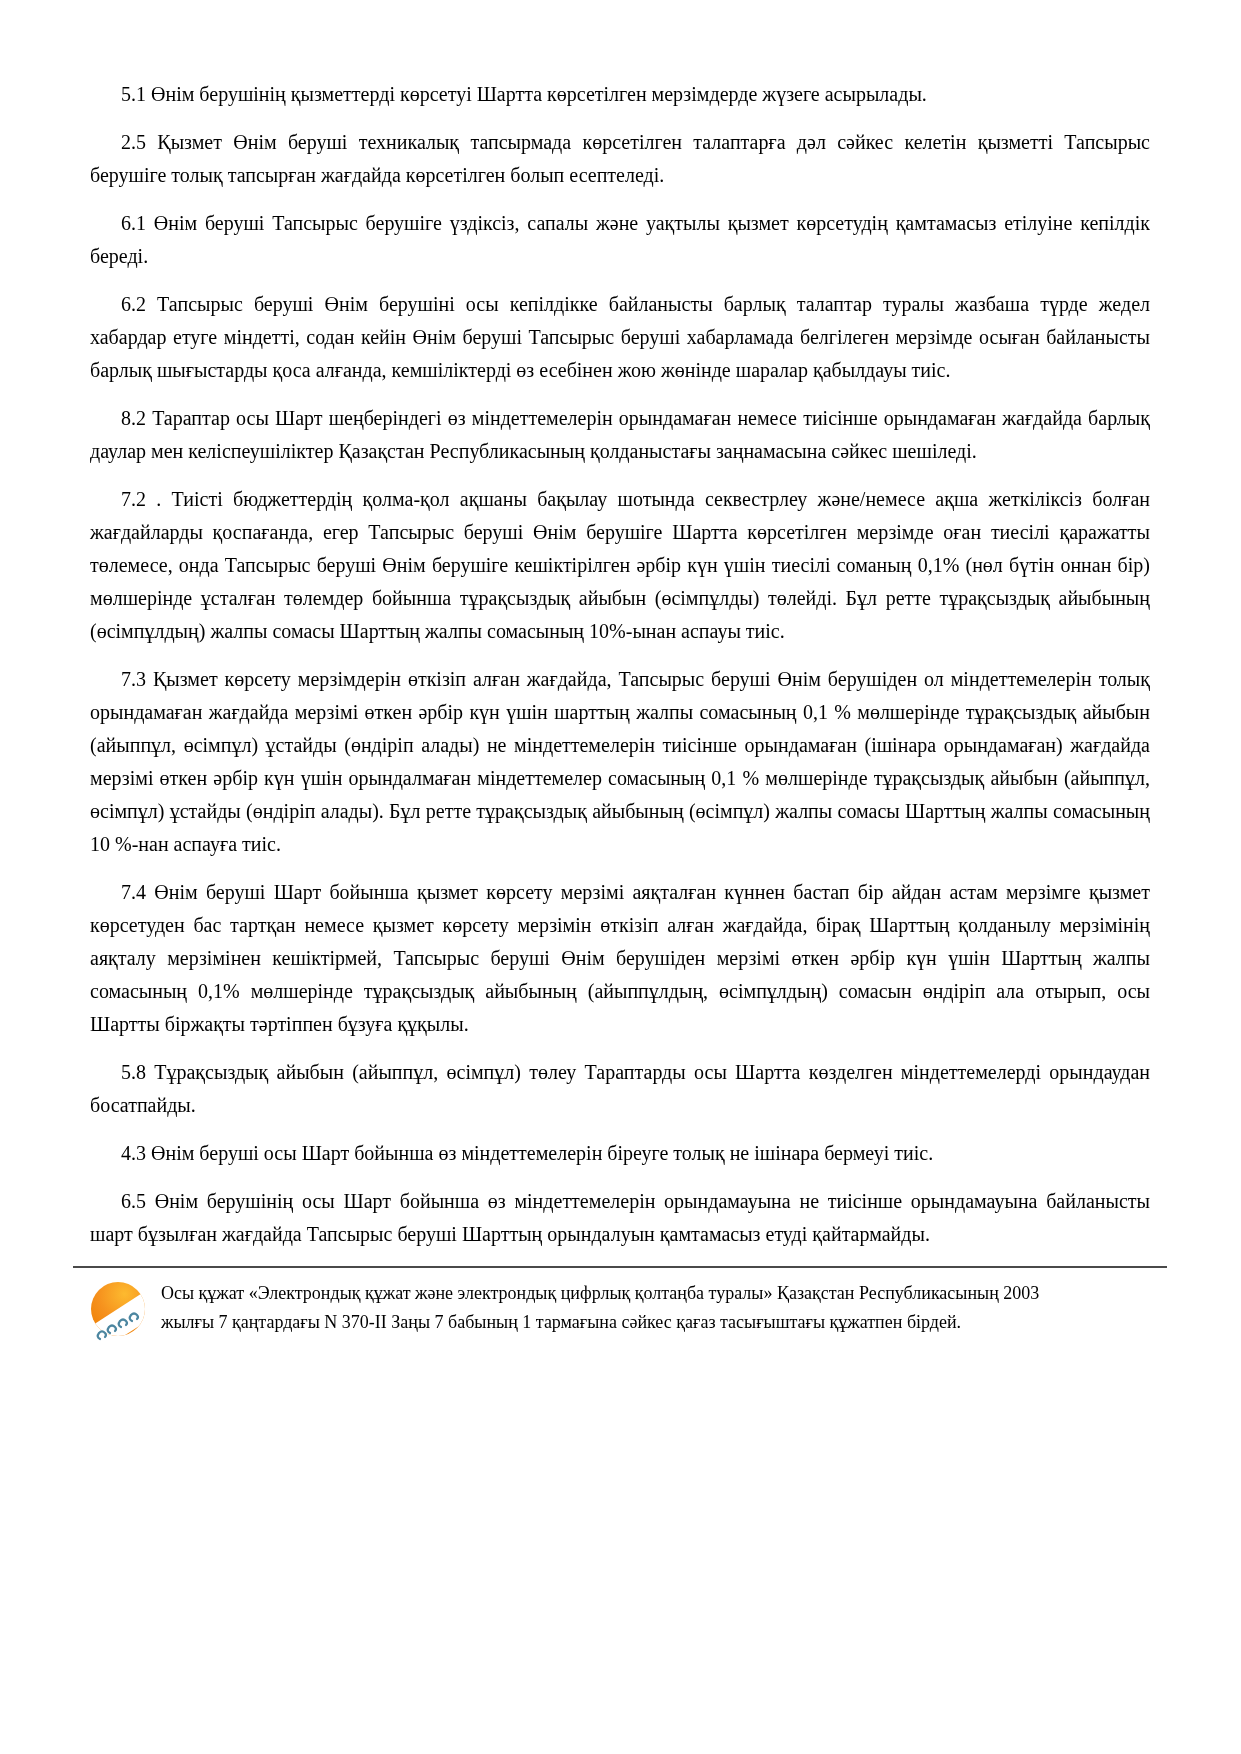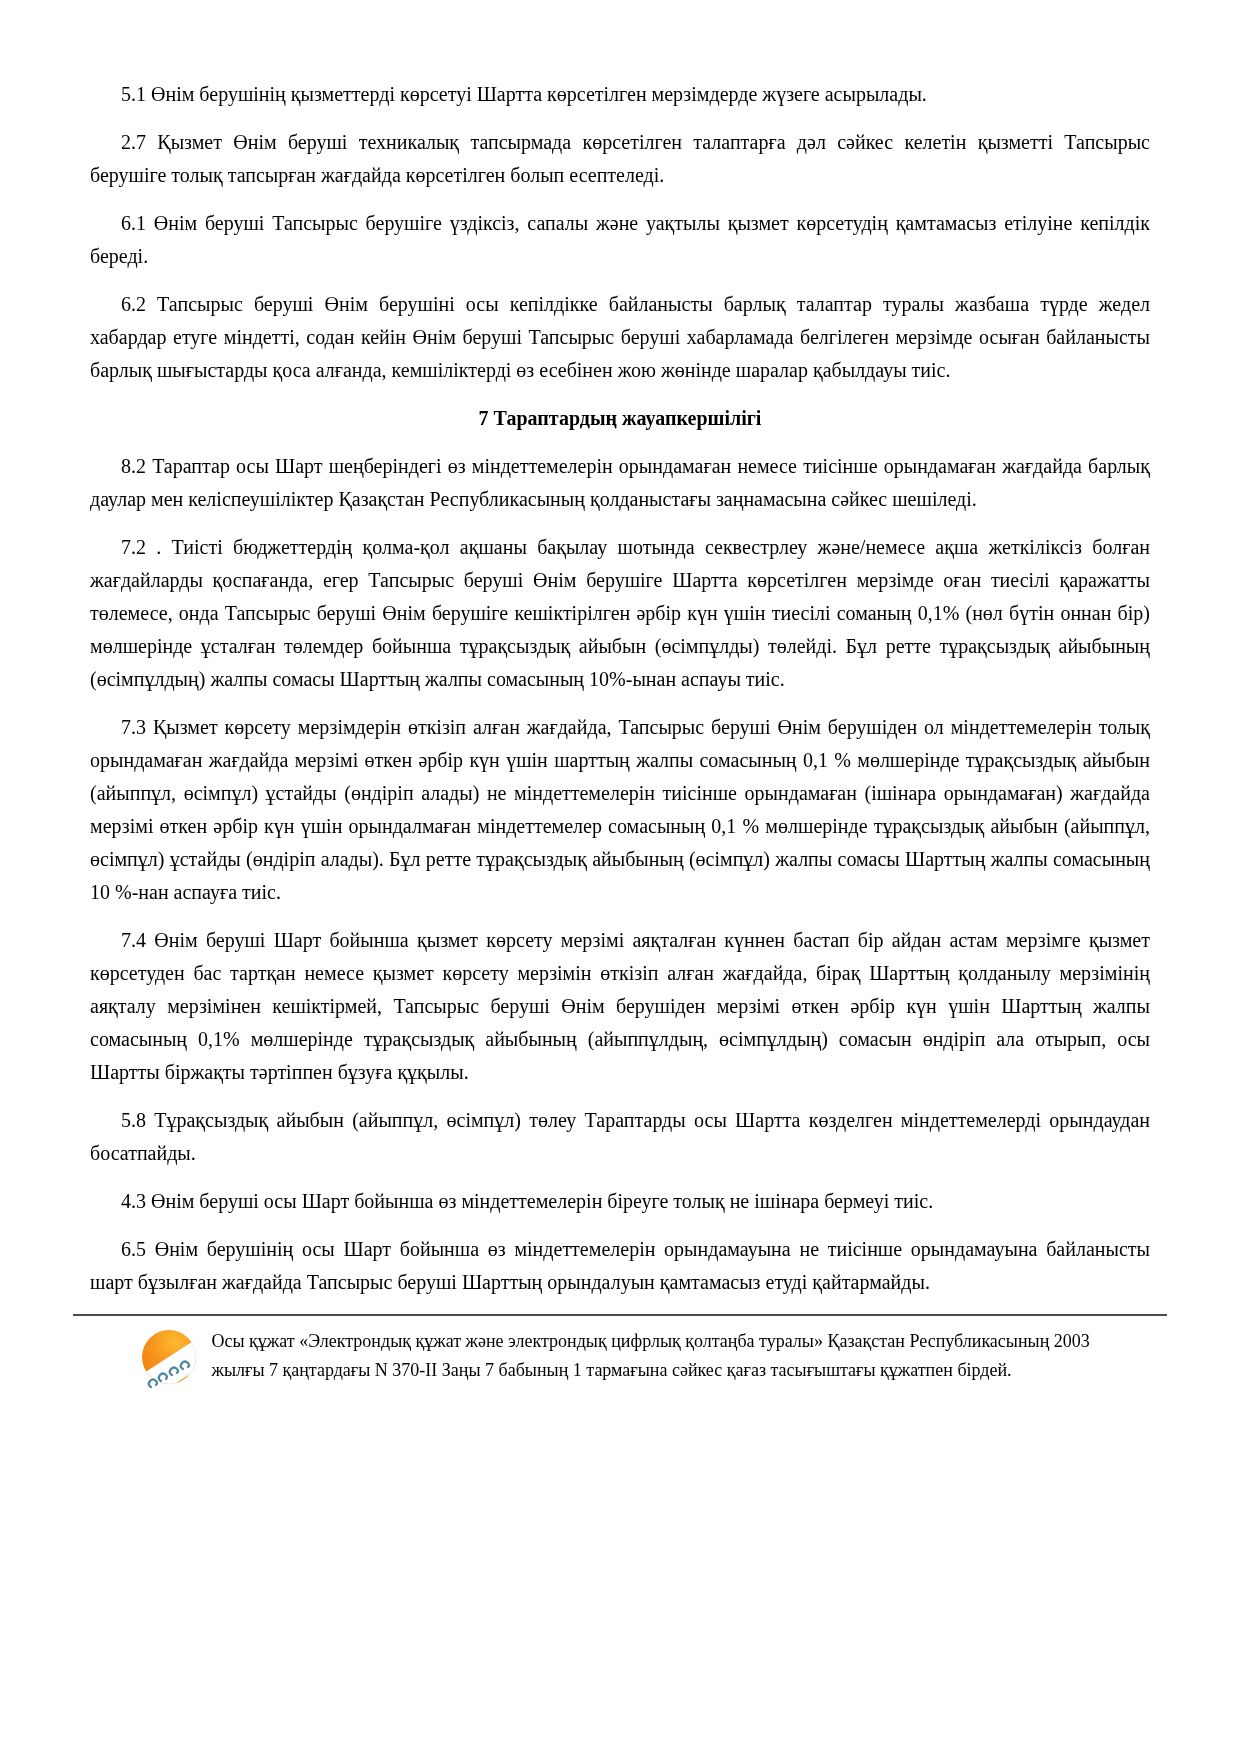--- a/index.html
+++ b/index.html
@@ -64,7 +64,7 @@
 <div class="page">
 
   <p class="para">5.1 Өнім берушінің қызметтерді көрсетуі Шартта көрсетілген мерзімдерде жүзеге асырылады.</p>
-  <p class="para">2.7 Қызмет Өнім беруші техникалық тапсырмада көрсетілген талаптарға дәл сәйкес келетін қызметті Тапсырыс берушіге толық тапсырған жағдайда көрсетілген болып есептеледі.</p>
+  <p class="para">2.5 Қызмет Өнім беруші техникалық тапсырмада көрсетілген талаптарға дәл сәйкес келетін қызметті Тапсырыс берушіге толық тапсырған жағдайда көрсетілген болып есептеледі.</p>
   <p class="para">6.1 Өнім беруші Тапсырыс берушіге үздіксіз, сапалы және уақтылы қызмет көрсетудің қамтамасыз етілуіне кепілдік береді.</p>
   <p class="para">6.2 Тапсырыс беруші Өнім берушіні осы кепілдікке байланысты барлық талаптар туралы жазбаша түрде жедел хабардар етуге міндетті, содан кейін Өнім беруші Тапсырыс беруші хабарламада белгілеген мерзімде осыған байланысты барлық шығыстарды қоса алғанда, кемшіліктерді өз есебінен жою жөнінде шаралар қабылдауы тиіс.</p>
   <p class="heading">7 Тараптардың жауапкершілігі</p>

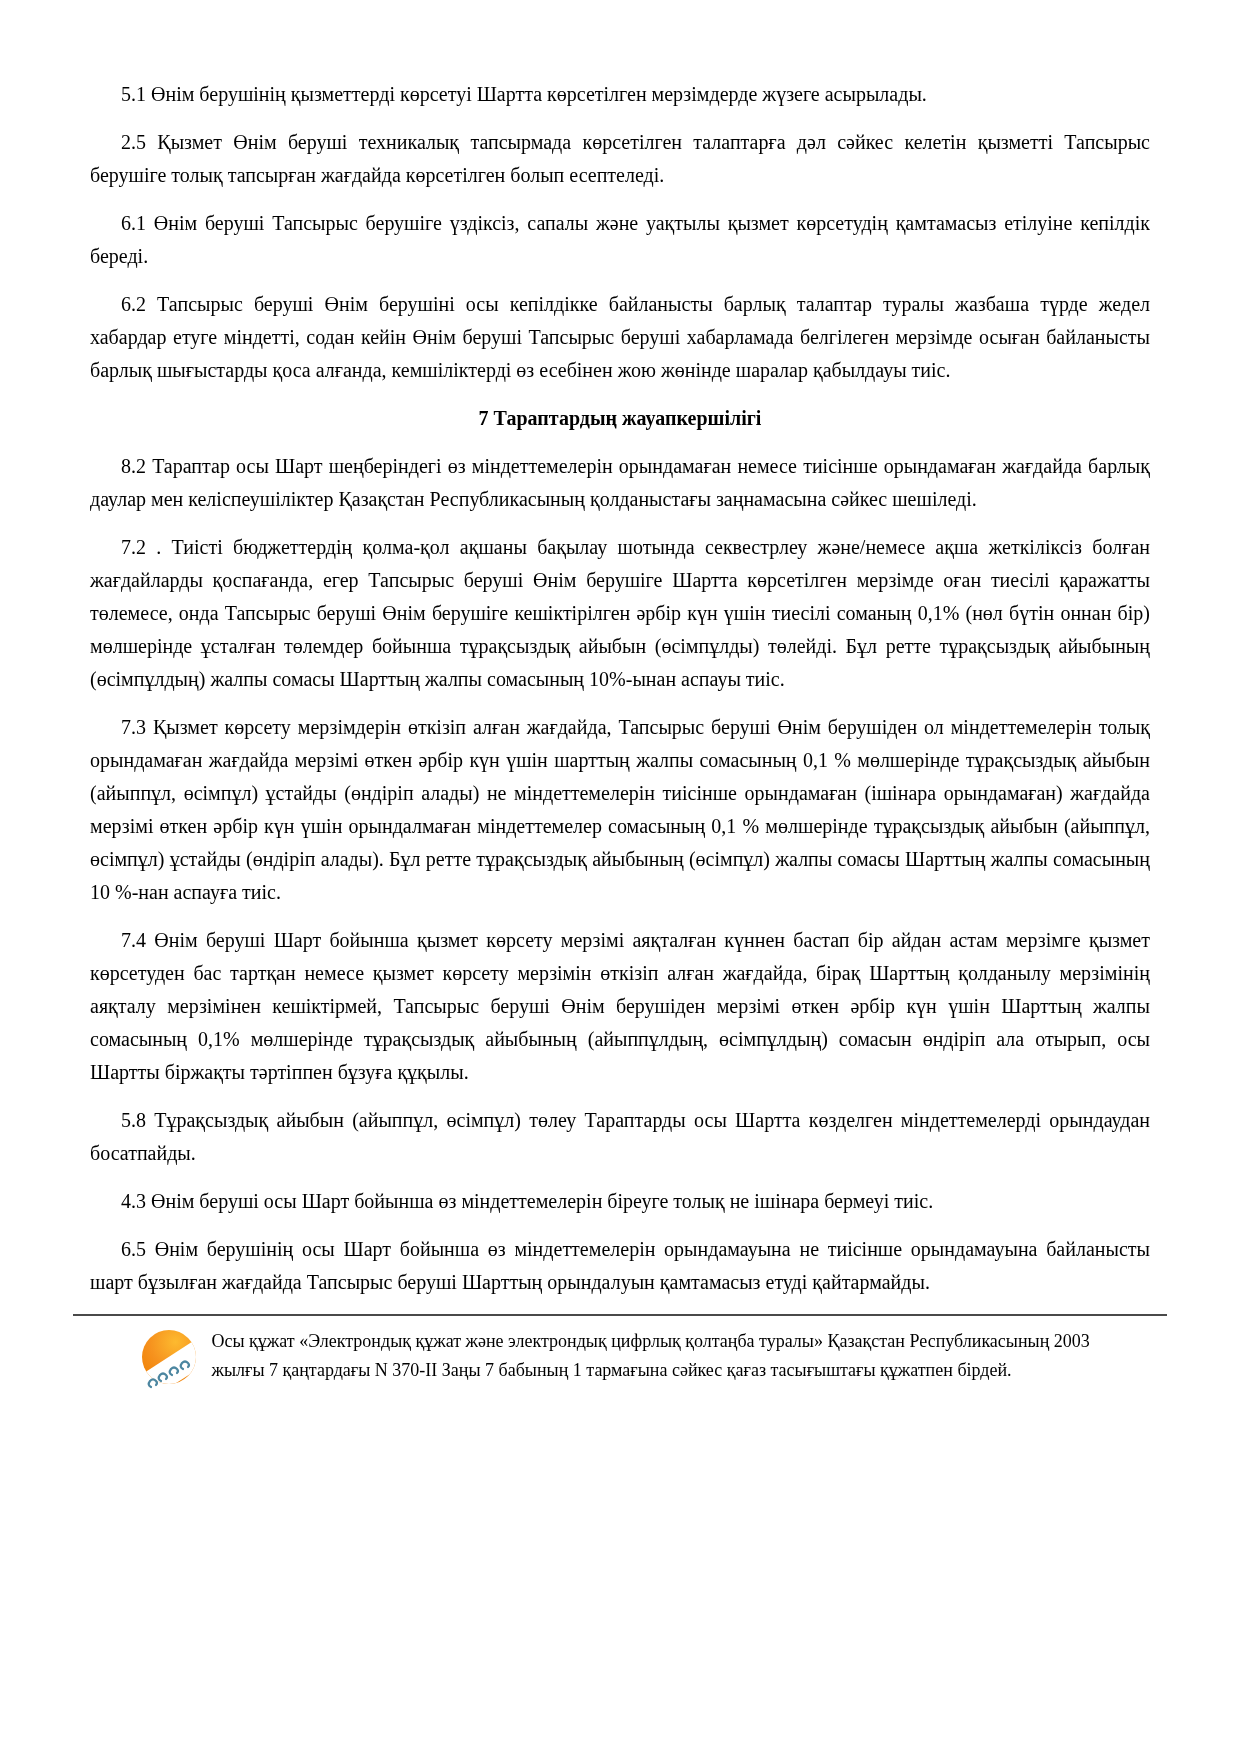--- a/index.html
+++ b/index.html
@@ -67,7 +67,6 @@
   <p class="para">2.5 Қызмет Өнім беруші техникалық тапсырмада көрсетілген талаптарға дәл сәйкес келетін қызметті Тапсырыс берушіге толық тапсырған жағдайда көрсетілген болып есептеледі.</p>
   <p class="para">6.1 Өнім беруші Тапсырыс берушіге үздіксіз, сапалы және уақтылы қызмет көрсетудің қамтамасыз етілуіне кепілдік береді.</p>
   <p class="para">6.2 Тапсырыс беруші Өнім берушіні осы кепілдікке байланысты барлық талаптар туралы жазбаша түрде жедел хабардар етуге міндетті, содан кейін Өнім беруші Тапсырыс беруші хабарламада белгілеген мерзімде осыған байланысты барлық шығыстарды қоса алғанда, кемшіліктерді өз есебінен жою жөнінде шаралар қабылдауы тиіс.</p>
-  <p class="heading">7 Тараптардың жауапкершілігі</p>
   <p class="para">8.2 Тараптар осы Шарт шеңберіндегі өз міндеттемелерін орындамаған немесе тиісінше орындамаған жағдайда барлық даулар мен келіспеушіліктер Қазақстан Республикасының қолданыстағы заңнамасына сәйкес шешіледі.</p>
   <p class="para">7.2 . Тиісті бюджеттердің қолма-қол ақшаны бақылау шотында секвестрлеу және/немесе ақша жеткіліксіз болған жағдайларды қоспағанда, егер Тапсырыс беруші Өнім берушіге Шартта көрсетілген мерзімде оған тиесілі қаражатты төлемесе, онда Тапсырыс беруші Өнім берушіге кешіктірілген әрбір күн үшін тиесілі соманың 0,1% (нөл бүтін оннан бір) мөлшерінде ұсталған төлемдер бойынша тұрақсыздық айыбын (өсімпұлды) төлейді. Бұл ретте тұрақсыздық айыбының (өсімпұлдың) жалпы сомасы Шарттың жалпы сомасының 10%-ынан аспауы тиіс.</p>
   <p class="para">7.3 Қызмет көрсету мерзімдерін өткізіп алған жағдайда, Тапсырыс беруші Өнім берушіден ол міндеттемелерін толық орындамаған жағдайда мерзімі өткен әрбір күн үшін шарттың жалпы сомасының 0,1 % мөлшерінде тұрақсыздық айыбын (айыппұл, өсімпұл) ұстайды (өндіріп алады) не міндеттемелерін тиісінше орындамаған (ішінара орындамаған) жағдайда мерзімі өткен әрбір күн үшін орындалмаған міндеттемелер сомасының 0,1 % мөлшерінде тұрақсыздық айыбын (айыппұл, өсімпұл) ұстайды (өндіріп алады). Бұл ретте тұрақсыздық айыбының (өсімпұл) жалпы сомасы Шарттың жалпы сомасының 10 %-нан аспауға тиіс.</p>

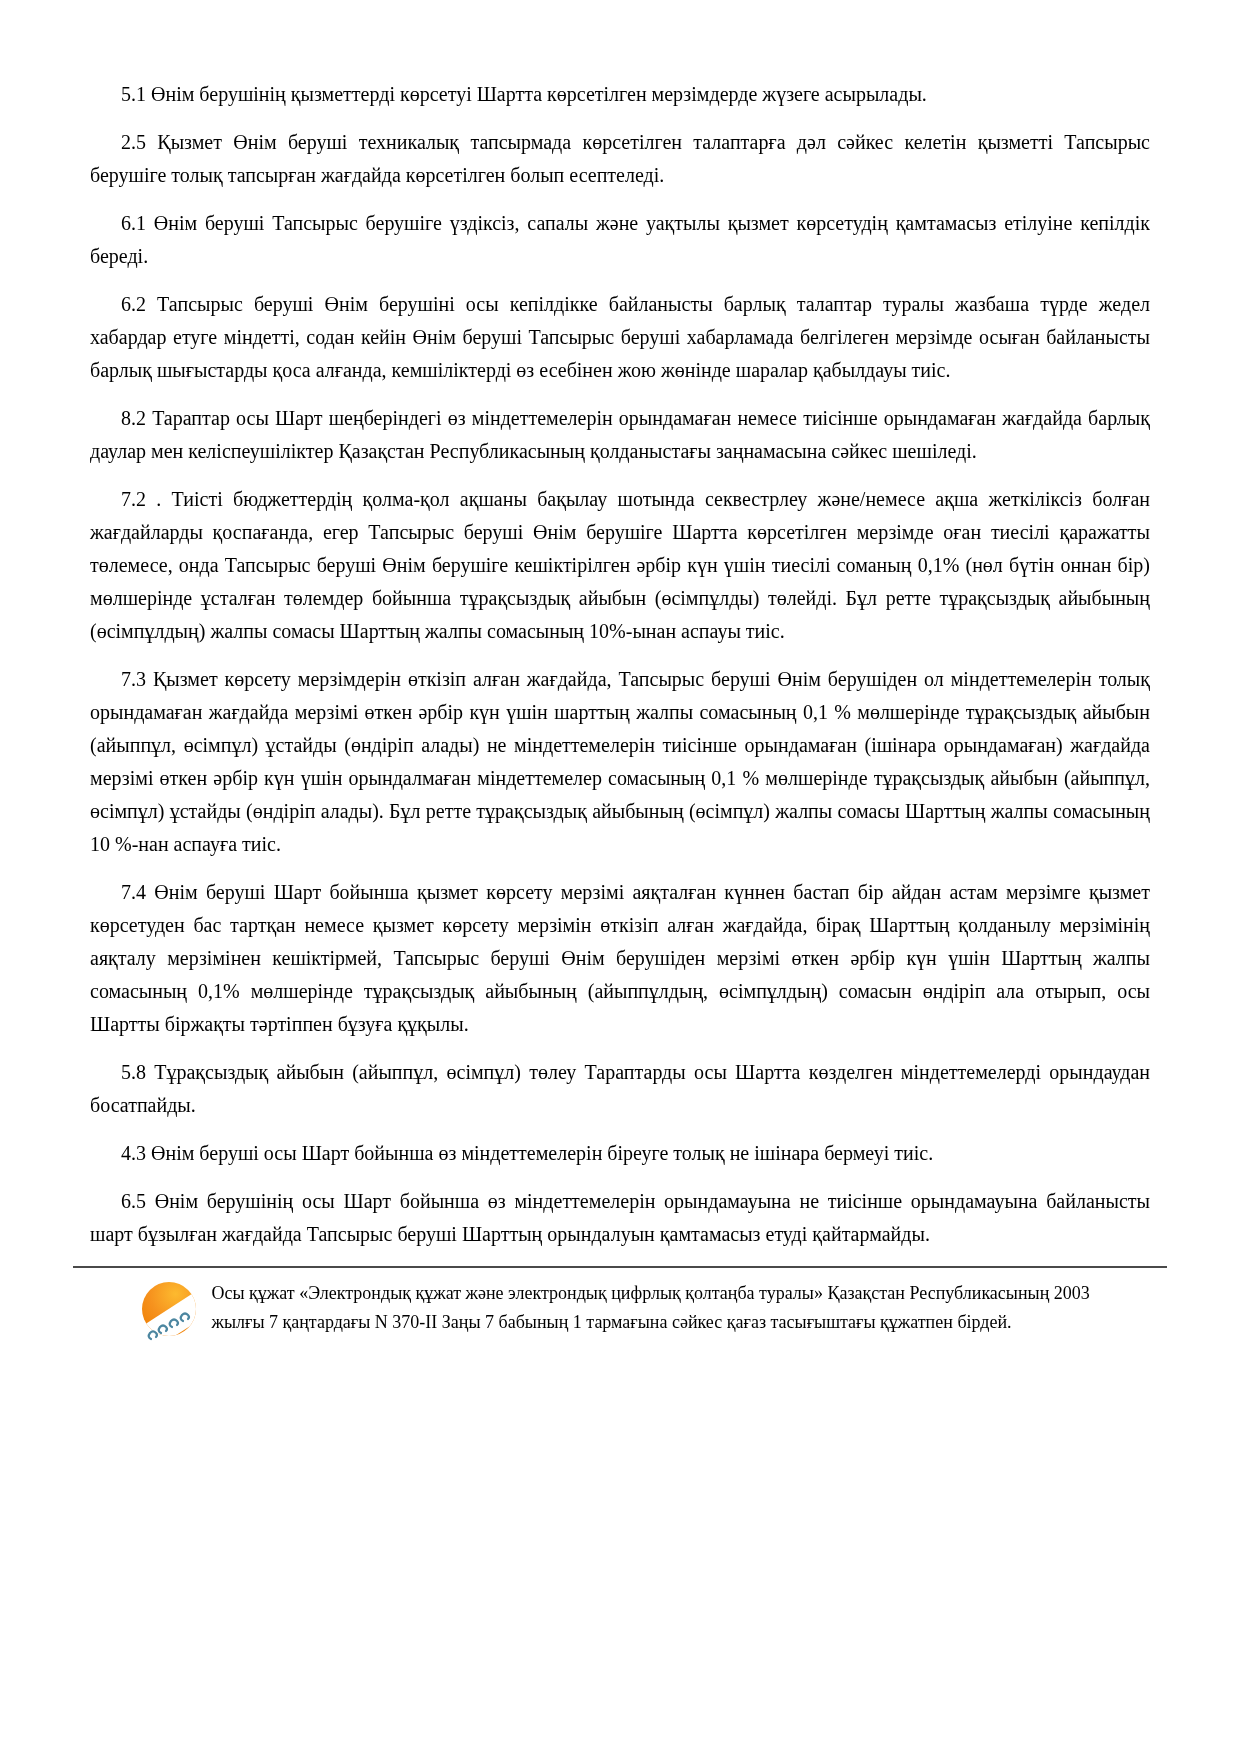--- a/index.html
+++ b/index.html
@@ -43,7 +43,6 @@
     display: flex;
     align-items: flex-start;
     gap: 13px;
-    justify-content: center;
   }
   .footer-logo {
     flex: 0 0 auto;

